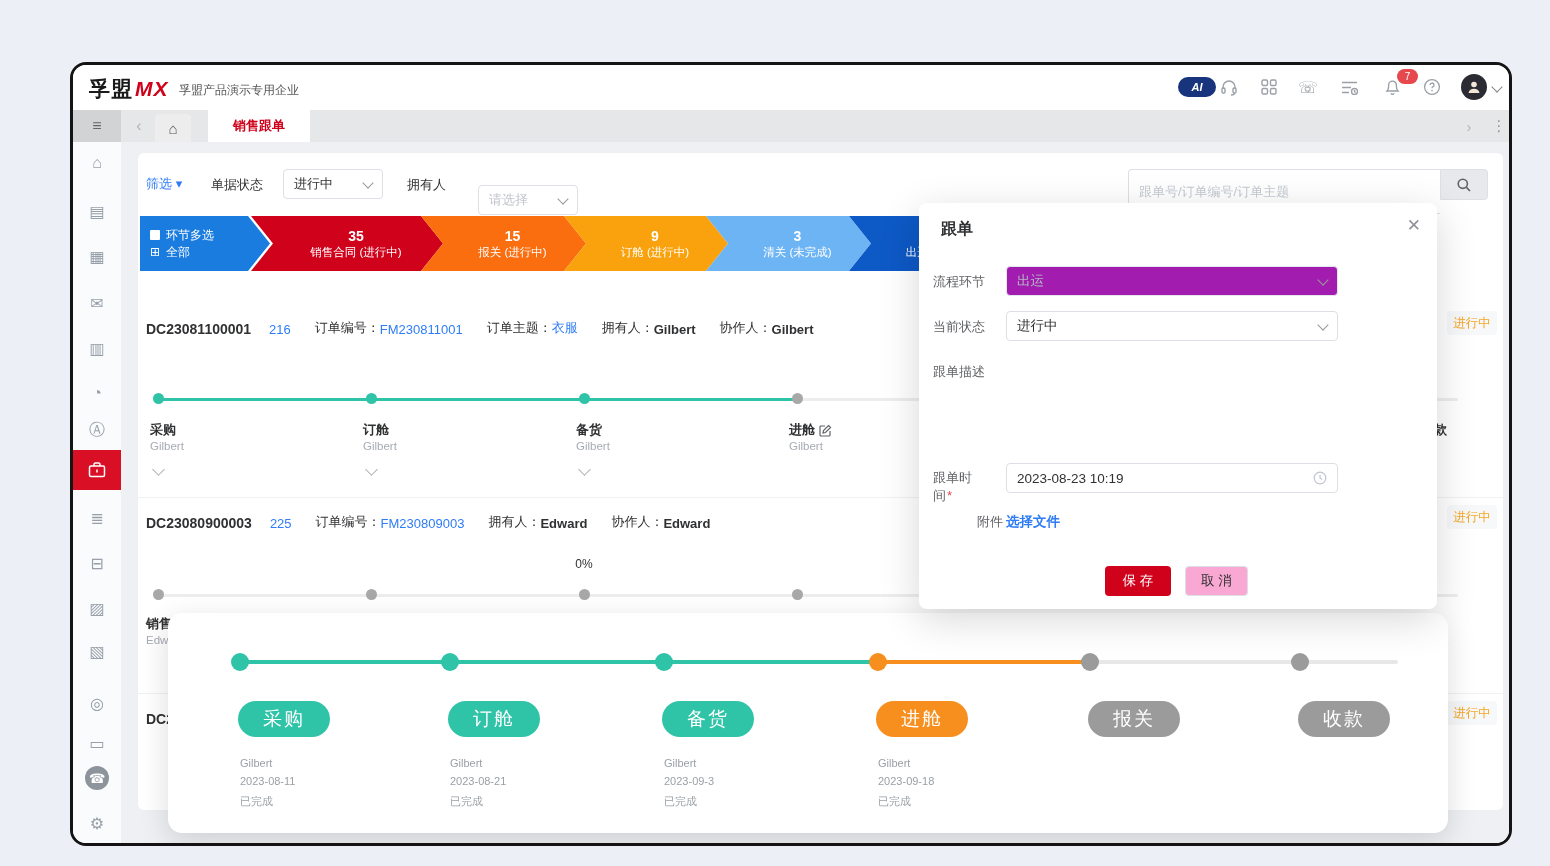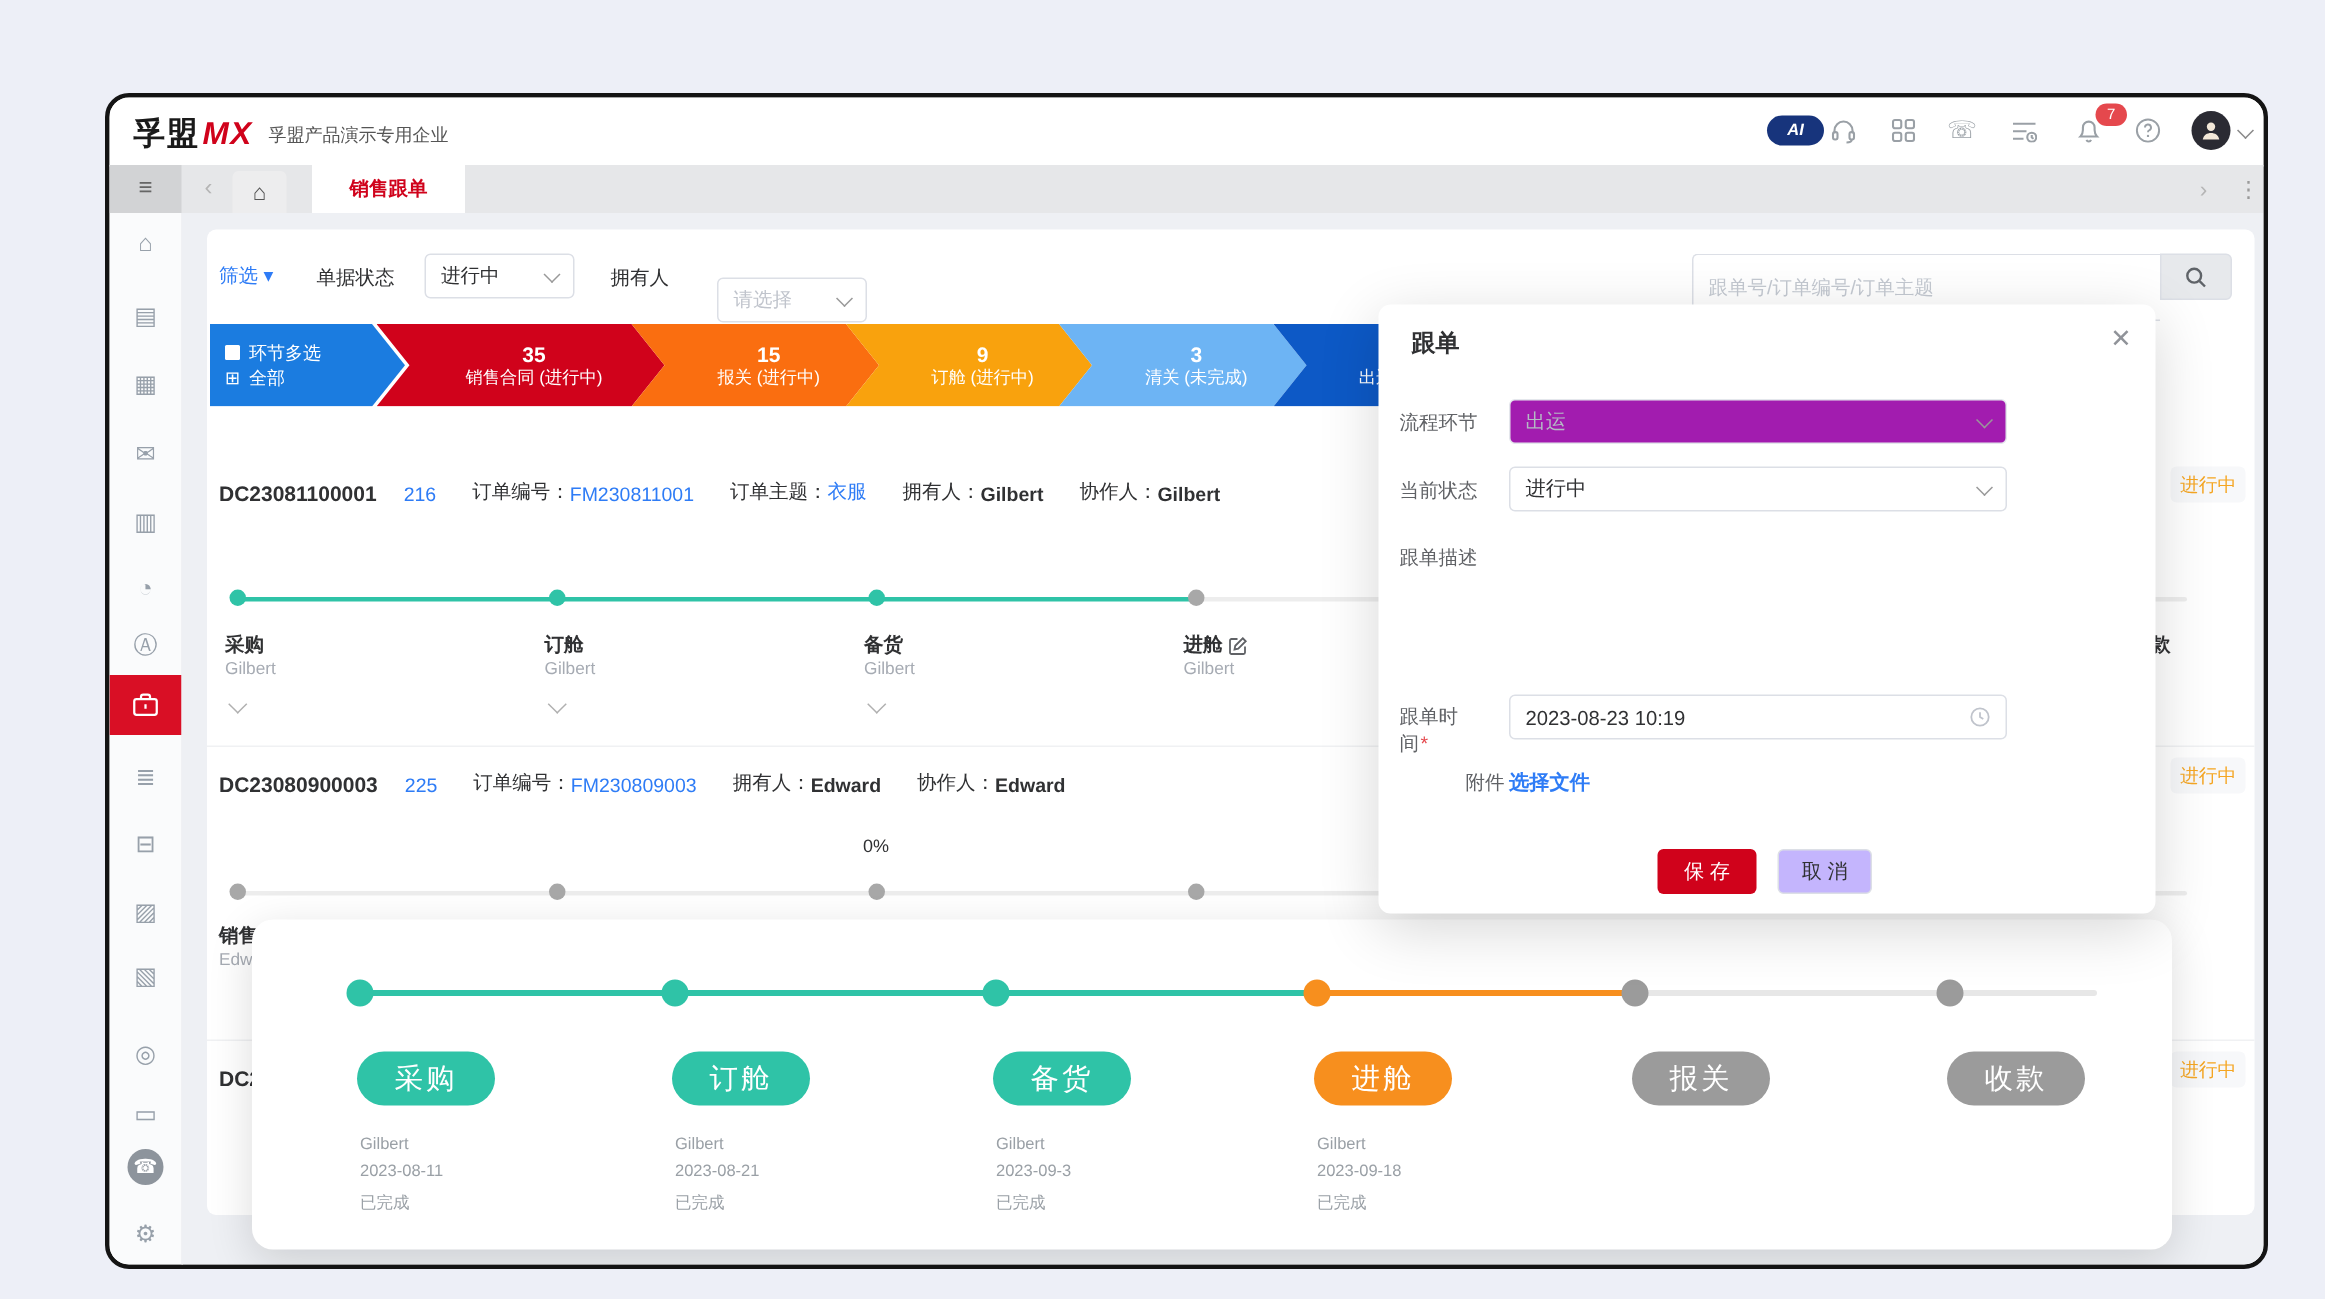--- a/index.html
+++ b/index.html
@@ -78,7 +78,7 @@
   .req{color:#e5484d;margin-left:1px;}
   .m-link{position:absolute;left:87px;top:310px;font-size:13.5px;color:#2e7cf6;font-weight:bold;}
   .m-btn-save{position:absolute;left:186px;top:363px;width:66px;height:30px;background:#d0021b;border-radius:4px;color:#fff;font-size:13.5px;display:flex;align-items:center;justify-content:center;}
-  .m-btn-cancel{position:absolute;left:266px;top:363px;width:63px;height:30px;background:#c4b5fd;border:1px solid #dcdfe6;border-radius:4px;box-sizing:border-box;color:#303133;font-size:13.5px;display:flex;align-items:center;justify-content:center;}
+  .m-btn-cancel{position:absolute;left:266px;top:363px;width:63px;height:30px;background:#f9a8d4;border:1px solid #dcdfe6;border-radius:4px;box-sizing:border-box;color:#303133;font-size:13.5px;display:flex;align-items:center;justify-content:center;}
   svg{display:block;}
 </style>
 </head>

